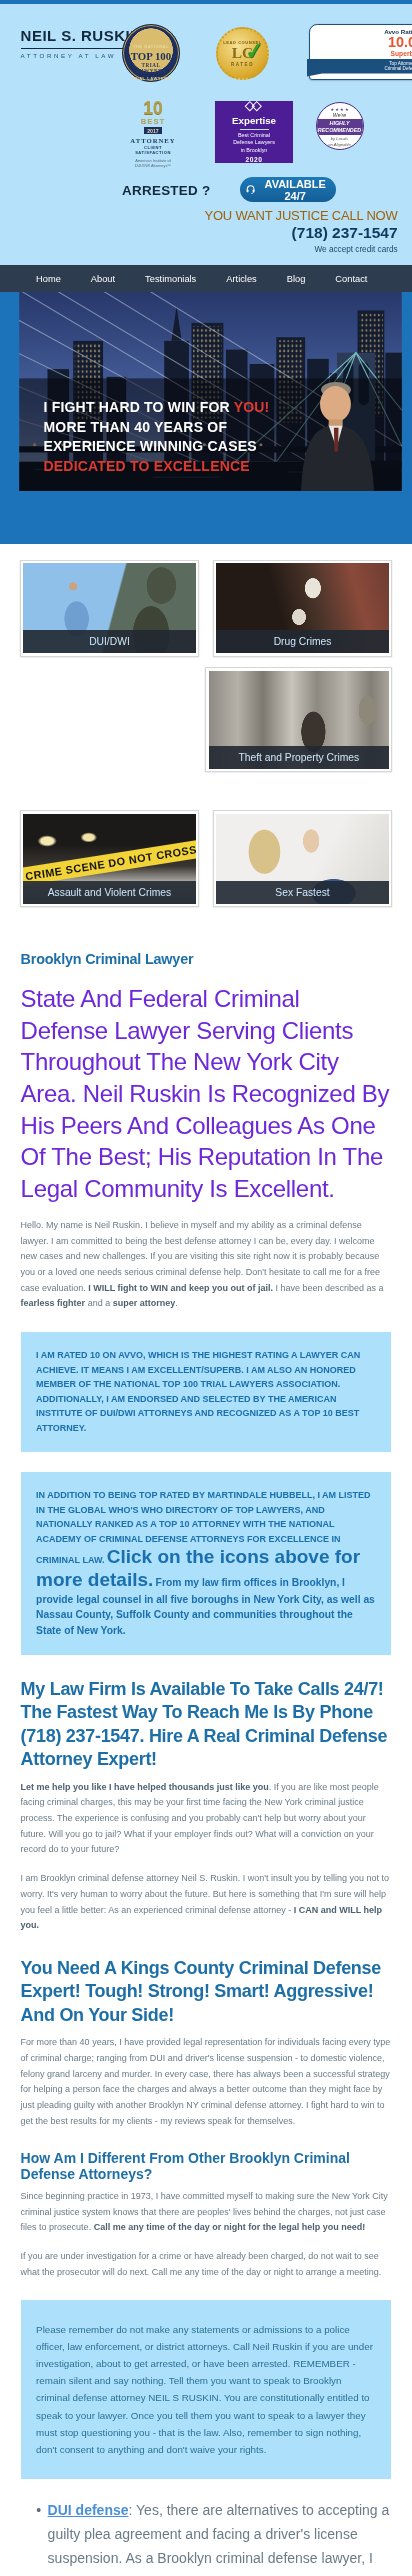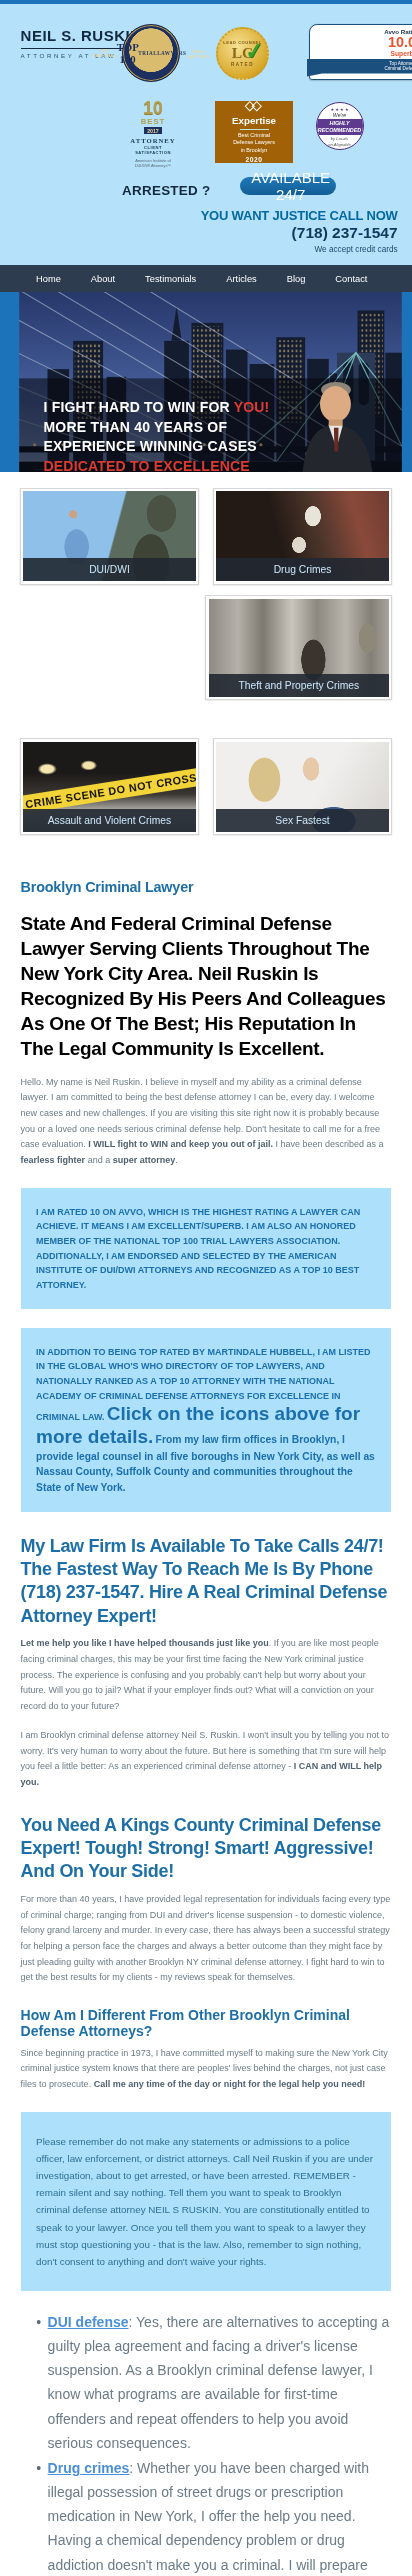--- a/index.html
+++ b/index.html
@@ -18,8 +18,8 @@
   
   .b-top100 { left:122px; top:19.6px; width:56px; height:56px; border-radius:50%;
     background:radial-gradient(circle at 50% 45%, #d9bc6d 0 52%, #1d2f5e 53%);
-    border:1.5px solid #15234a; box-shadow:0 0 0 1px #c9a84c inset; display:flex; flex-direction:row;
-    align-items:center; justify-content:center; }
+    border:1.5px solid #15234a; box-shadow:0 0 0 1px #c9a84c inset; display:flex; flex-direction:column;
+    align-items:center; justify-content:flex-end; }
   .b-top100 .arc { font-size:4.1px; color:#e8d9a0; letter-spacing:0.5px; font-weight:700; }
   .b-top100 .big { font-size:10.8px; font-weight:700; color:#1d2f5e; font-family:"Liberation Serif",serif; margin-top:1px;}
   .b-top100 .sm { font-size:5.2px; font-weight:700; color:#2a3a66; font-family:"Liberation Serif",serif; letter-spacing:0.5px;}

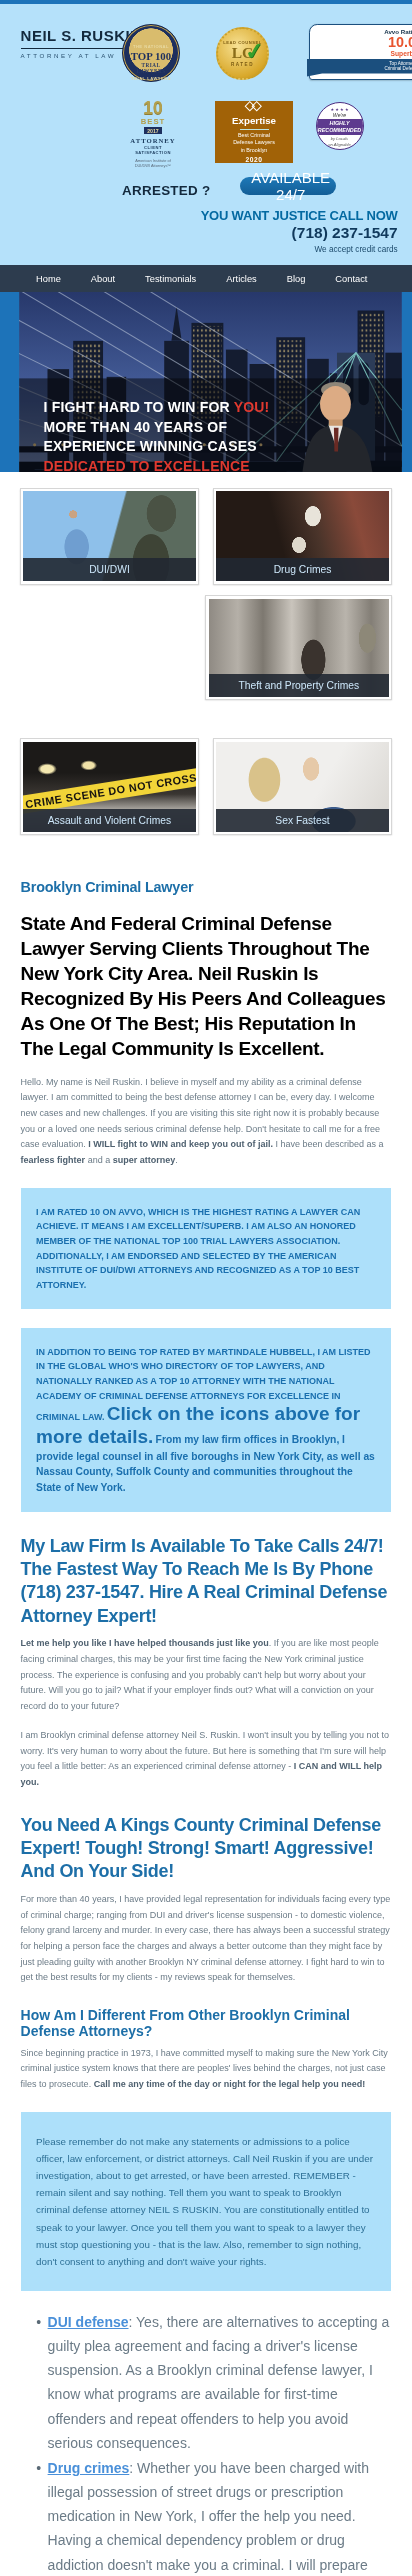--- a/index.html
+++ b/index.html
@@ -54,7 +54,7 @@
   .b-10best .cs { font-size:4.1px; font-weight:700; color:#1a3a5c; letter-spacing:0.5px; margin-top:1.5px;}
   .b-10best .inst { font-size:3.9px; color:#5a6a7a; margin-top:2.1px; line-height:1.4;}
   
-  .b-exp { left:215px; top:97px; width:78px; height:62px; background:#a16207; color:#fff;
+  .b-exp { left:215px; top:97px; width:78px; height:62px; background:#4c1d95; color:#fff;
     display:flex; flex-direction:column; align-items:center; justify-content:center; }
   .b-exp .brand { font-size:9.8px; font-weight:700; margin-top:1px; }
   .b-exp hr { width:29px; border:none; border-top:1px solid #bfe5de; margin:2.6px 0; }

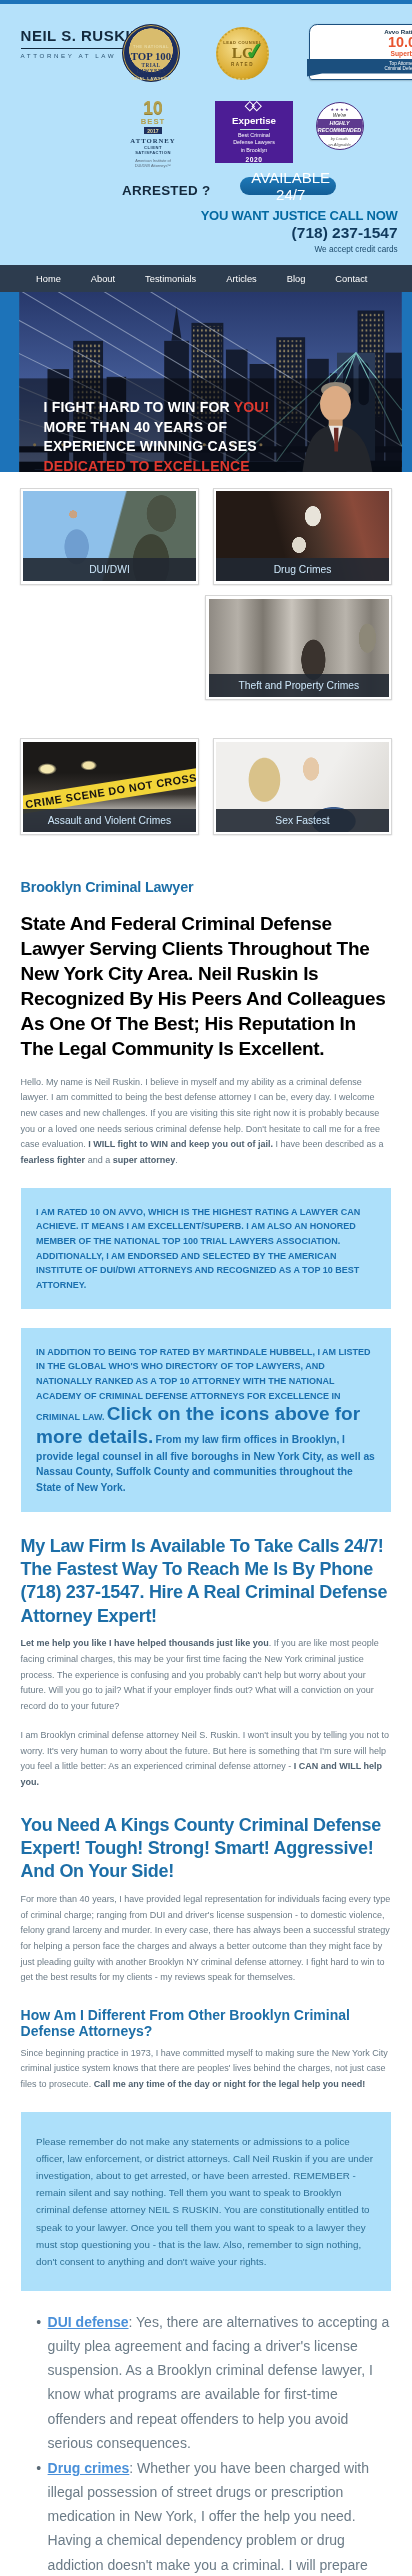--- a/index.html
+++ b/index.html
@@ -72,9 +72,9 @@
 
   .arrested { position:absolute; left:122px; top:179px; font-size:13.4px; font-weight:700;
     letter-spacing:0.3px; color:#13293d; }
-  .btn-247 { position:absolute; left:240px; top:173px; width:96px; height:18px; border:none;
+  .btn-247 { position:absolute; left:240px; top:173px; width:96px; height:25px; border:none;
     border-radius:13.4px; background:linear-gradient(#1e79b8,#135e96); color:#fff; display:flex;
-    align-items:center; justify-content:center; gap:5.2px; font-weight:400; font-size:15px;
+    align-items:center; justify-content:center; gap:5.2px; font-weight:700; font-size:11px;
     font-family:inherit; cursor:pointer; }
   .cta-red { position:absolute; right:14.4px; top:204px; color:#0369a1; font-size:13px; font-weight:700; letter-spacing:-0.2px;}
   .phone-big { position:absolute; right:14.4px; top:220px; color:#10395c; font-size:15.5px; font-weight:700; }

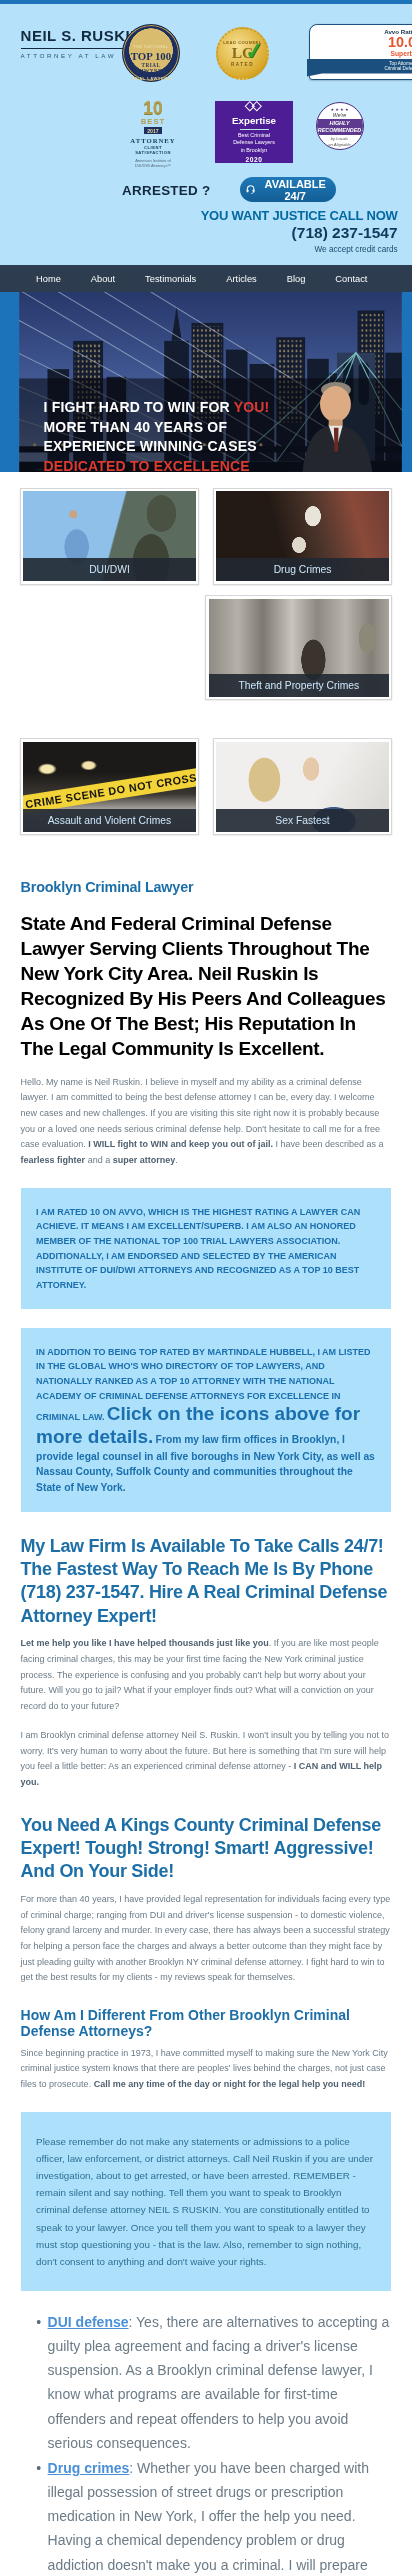--- a/index.html
+++ b/index.html
@@ -76,7 +76,7 @@
     border-radius:13.4px; background:linear-gradient(#1e79b8,#135e96); color:#fff; display:flex;
     align-items:center; justify-content:center; gap:5.2px; font-weight:700; font-size:11px;
     font-family:inherit; cursor:pointer; }
-  .cta-red { position:absolute; right:14.4px; top:204px; color:#0369a1; font-size:13px; font-weight:700; letter-spacing:-0.2px;}
+  .cta-red { position:absolute; right:14.4px; top:204px; color:#a16207; font-size:13px; font-weight:400; letter-spacing:-0.2px;}
   .phone-big { position:absolute; right:14.4px; top:220px; color:#10395c; font-size:15.5px; font-weight:700; }
   .credit-note { position:absolute; right:14.4px; top:241px; color:#1c4a6b; font-size:8.2px; }
 

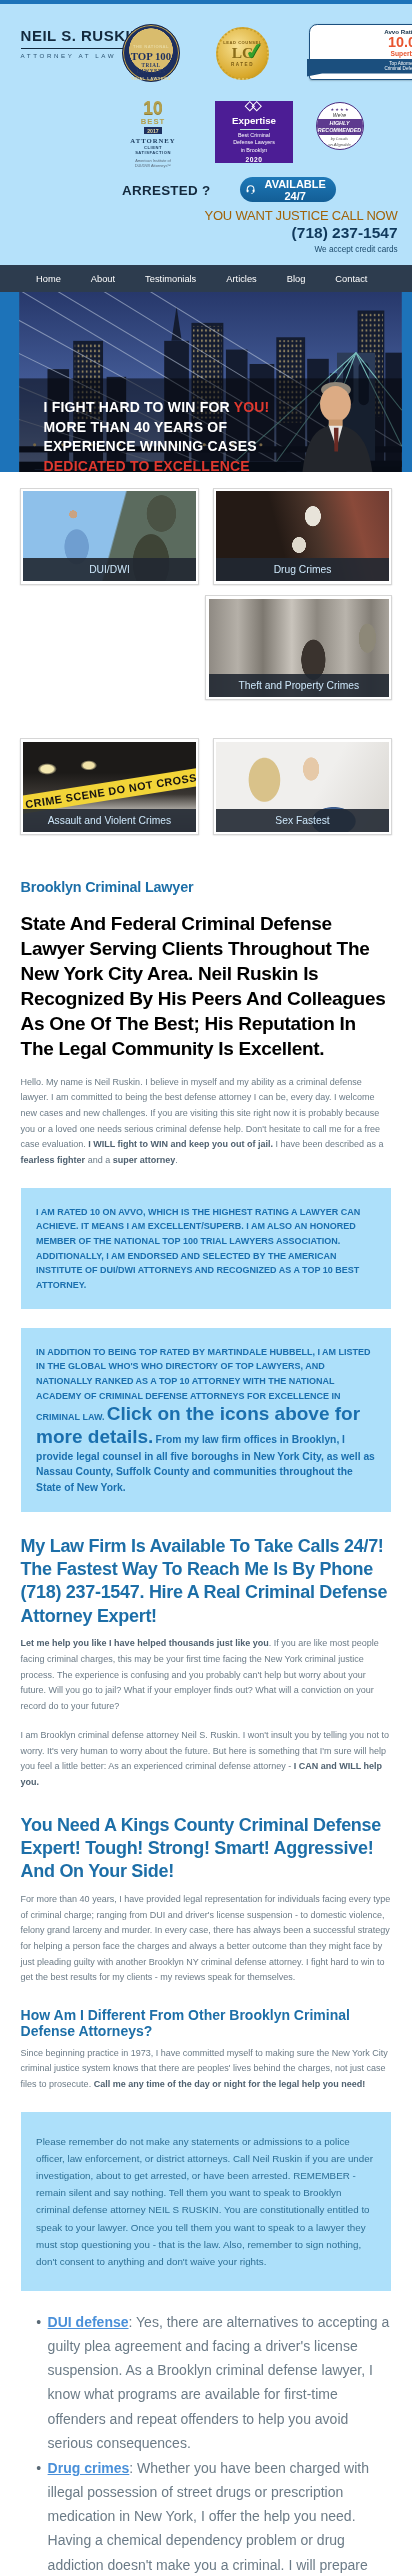--- a/index.html
+++ b/index.html
@@ -86,7 +86,7 @@
 
   
   .hero-wrap { background:#1d73b9; padding:0 10.3px 0 18.5px; }
-  .hero { position:relative; width:383px; height:180px; overflow:hidden; }
+  .hero { position:relative; width:383px; height:252px; overflow:hidden; }
   .hero svg { display:block; }
   .hero-text { position:absolute; left:25px; top:106px; line-height:19.6px; font-weight:700;
     font-size:14px; letter-spacing:0.2px; }

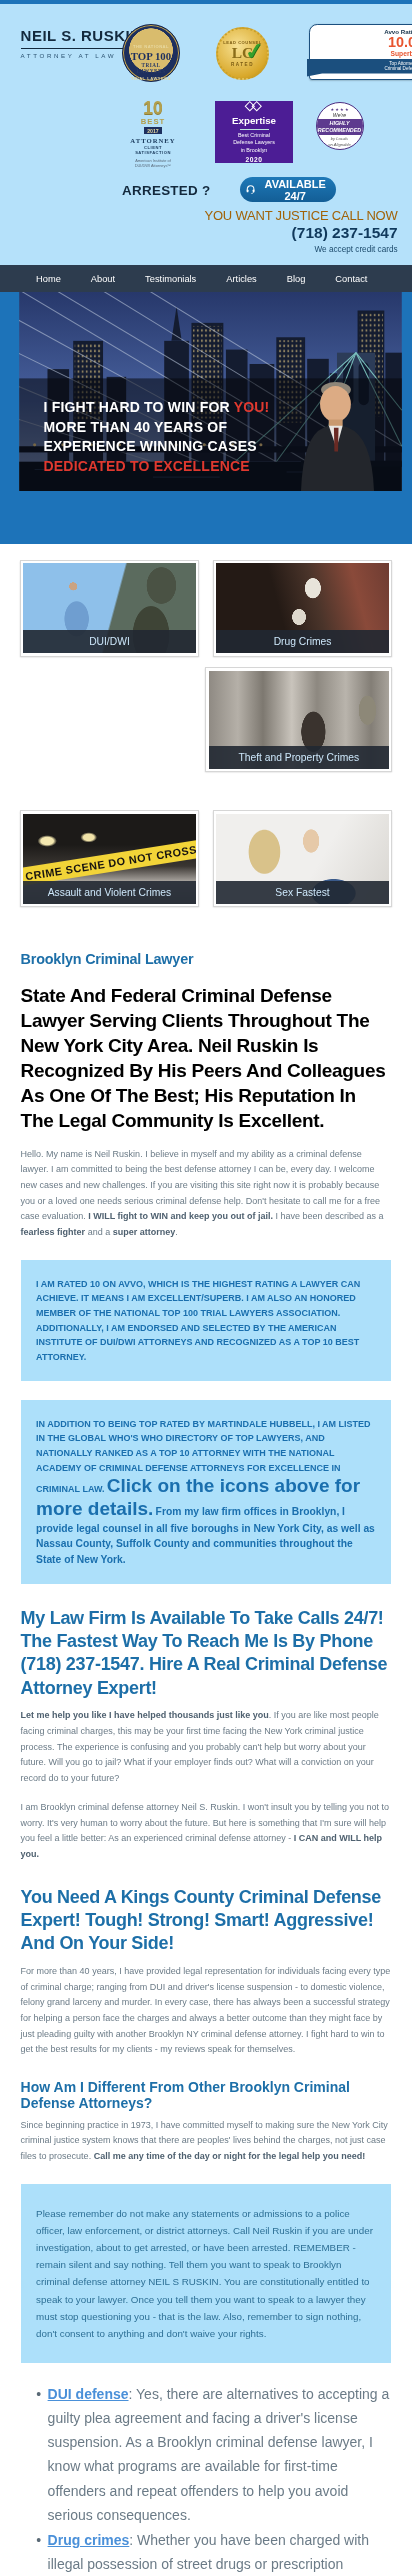--- a/index.html
+++ b/index.html
@@ -134,7 +134,7 @@
   
   .content { padding:0 20.6px; margin-top:44px; }
   .kicker { font-size:14.4px; font-weight:700; color:#1d6fa8; letter-spacing:-0.2px; margin:0 0 15.5px; }
-  h1 { font-size:19px; font-weight:700; color:#000000; line-height:1.32; letter-spacing:-0.3px; margin:0 0 13.4px; }
+  h1 { font-size:24px; font-weight:400; color:#6d28d9; line-height:1.32; letter-spacing:-0.3px; margin:0 0 13.4px; }
   h2 { font-size:18px; font-weight:700; color:#1d6fa8; line-height:1.3; letter-spacing:-0.3px; margin:23px 0 8.2px; }
   h3.q { font-size:14px; font-weight:700; color:#1d6fa8; margin:20.6px 0 7.2px; }
   .content p { margin:0 0 13.4px; font-size:9px; line-height:1.74; color:#6b7b87; }

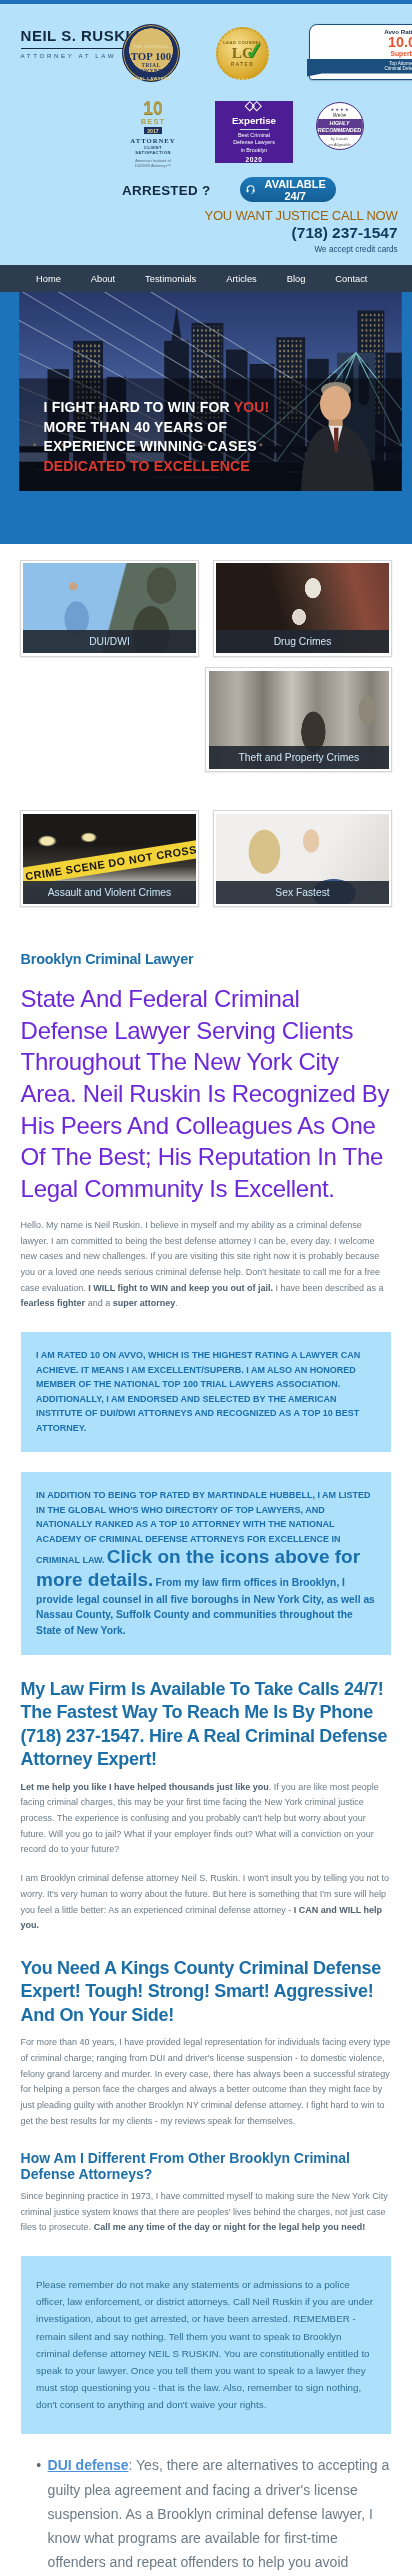--- a/index.html
+++ b/index.html
@@ -412,6 +412,7 @@
 
   <h3 class="q">How Am I Different From Other Brooklyn Criminal Defense Attorneys?</h3>
   <p><span>Since beginning practice in 1973, I have committed myself to making sure the New York City criminal justice system knows that there are peoples' lives behind the charges, not just case files to prosecute. </span><strong>Call me any time of the day or night for the legal help you need!</strong></p>
+  <p>If you are under investigation for a crime or have already been charged, do not wait to see what the prosecutor will do next. Call me any time of the day or night to arrange a meeting.</p>
 
   <div class="callout quiet">
     <div class="body">Please remember do not make any statements or admissions to a police officer, law enforcement, or district attorneys. Call Neil Ruskin if you are under investigation, about to get arrested, or have been arrested. REMEMBER - remain silent and say nothing. Tell them you want to speak to Brooklyn criminal defense attorney NEIL S RUSKIN. You are constitutionally entitled to speak to your lawyer. Once you tell them you want to speak to a lawyer they must stop questioning you - that is the law. Also, remember to sign nothing, don't consent to anything and don't waive your rights.</div>

